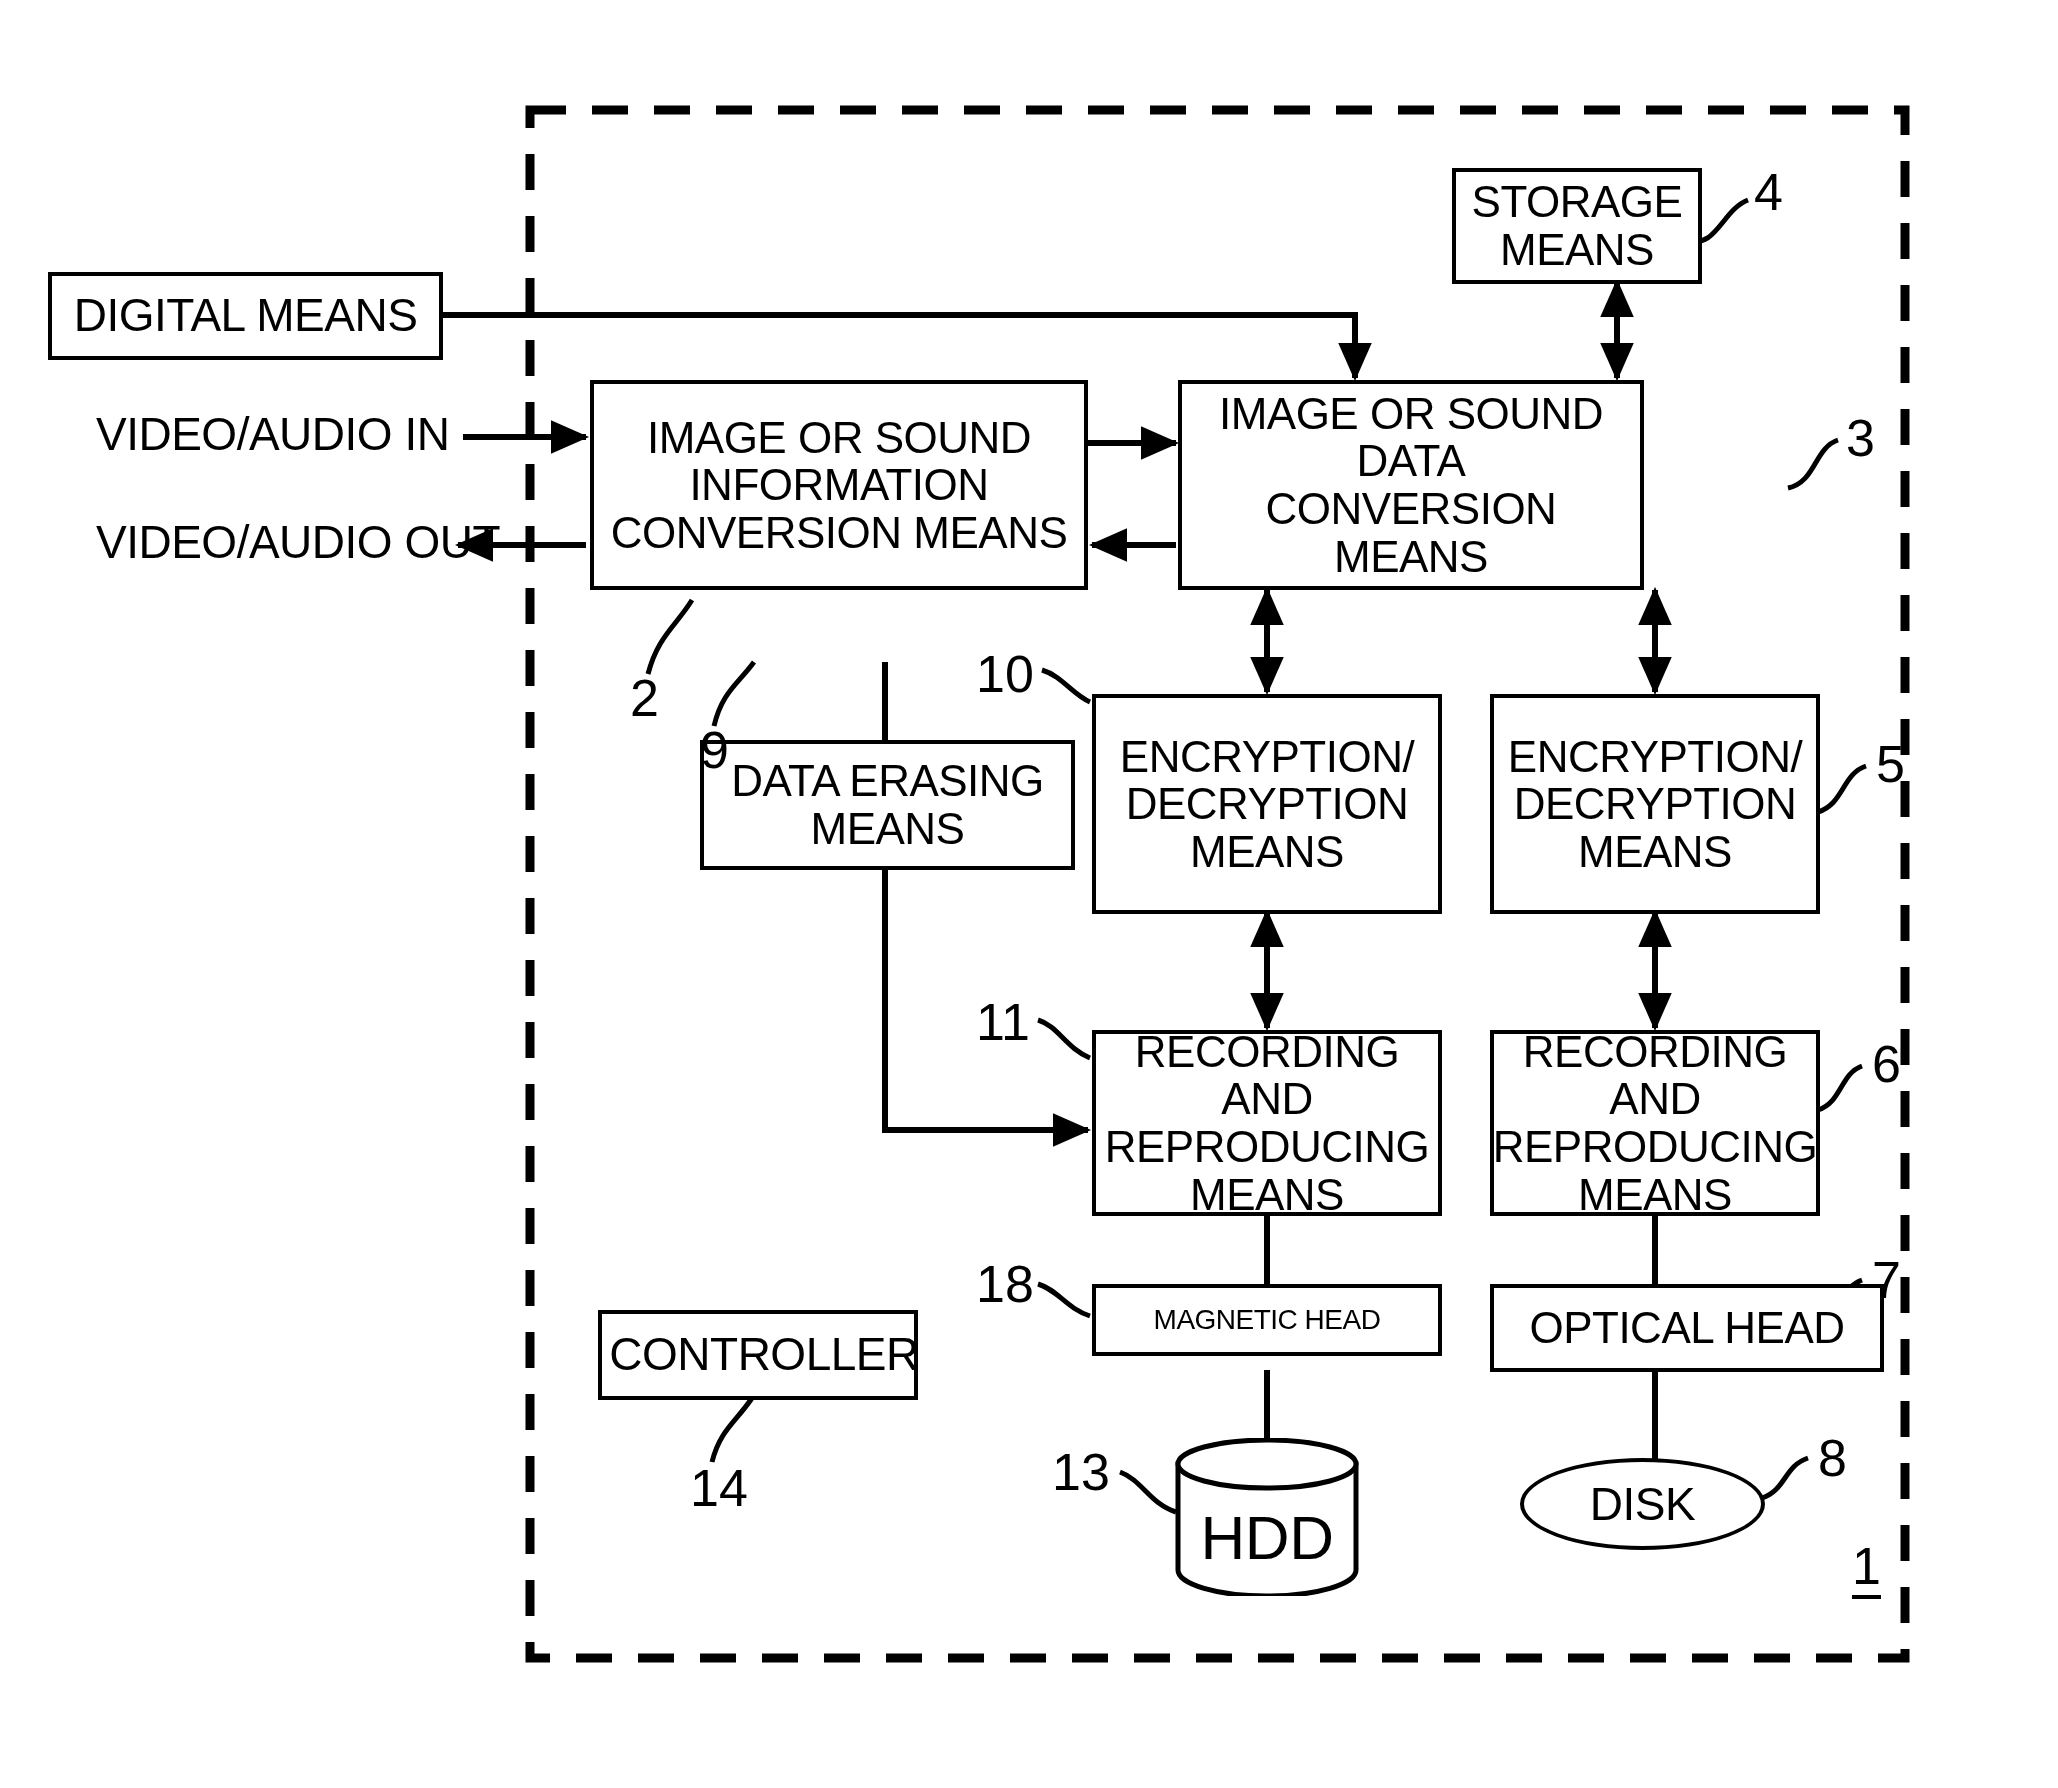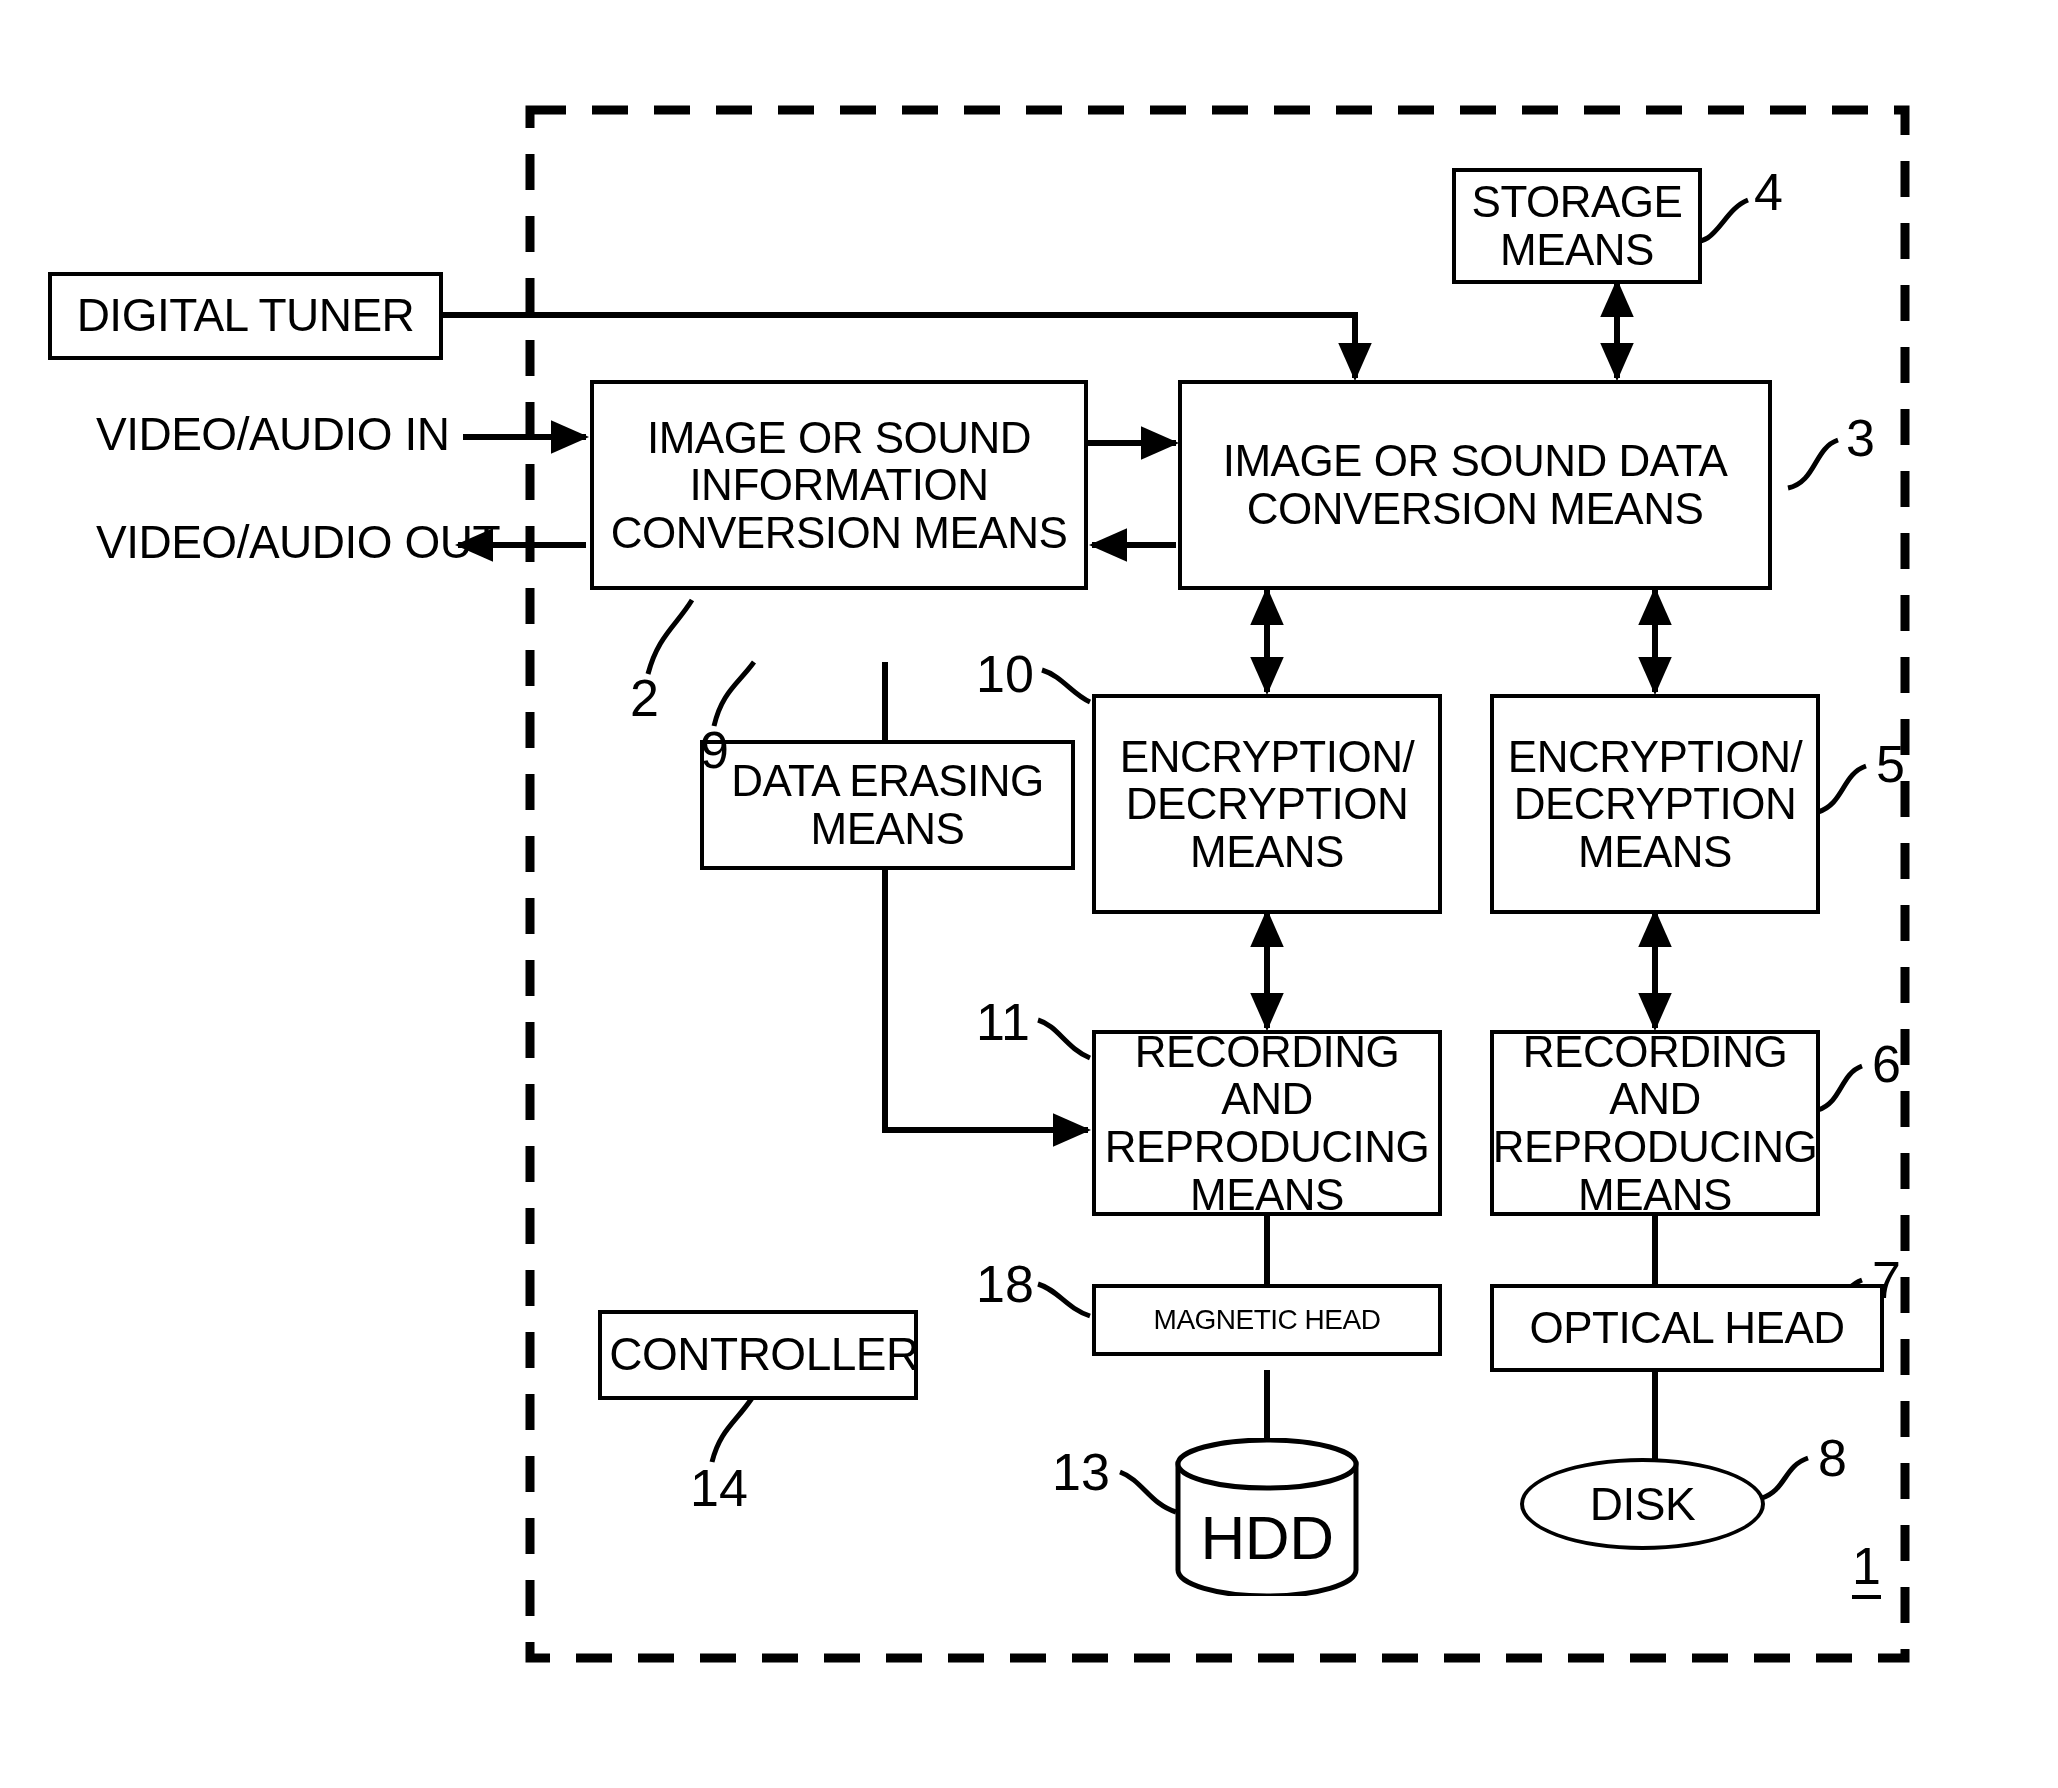--- a/index.html
+++ b/index.html
@@ -140,7 +140,7 @@
   <div class="ftext" style="left:96px; top:518px; font-size:46px;">VIDEO/AUDIO OUT</div>
 
   <div class="box" style="left:48px; top:272px; width:395px; height:88px; font-size:46px;">
-    <span class="lbl">DIGITAL TUNER</span>
+    <span class="lbl">DIGITAL MEANS</span>
   </div>
 
   <div class="box" style="left:590px; top:380px; width:498px; height:210px; font-size:44px;">

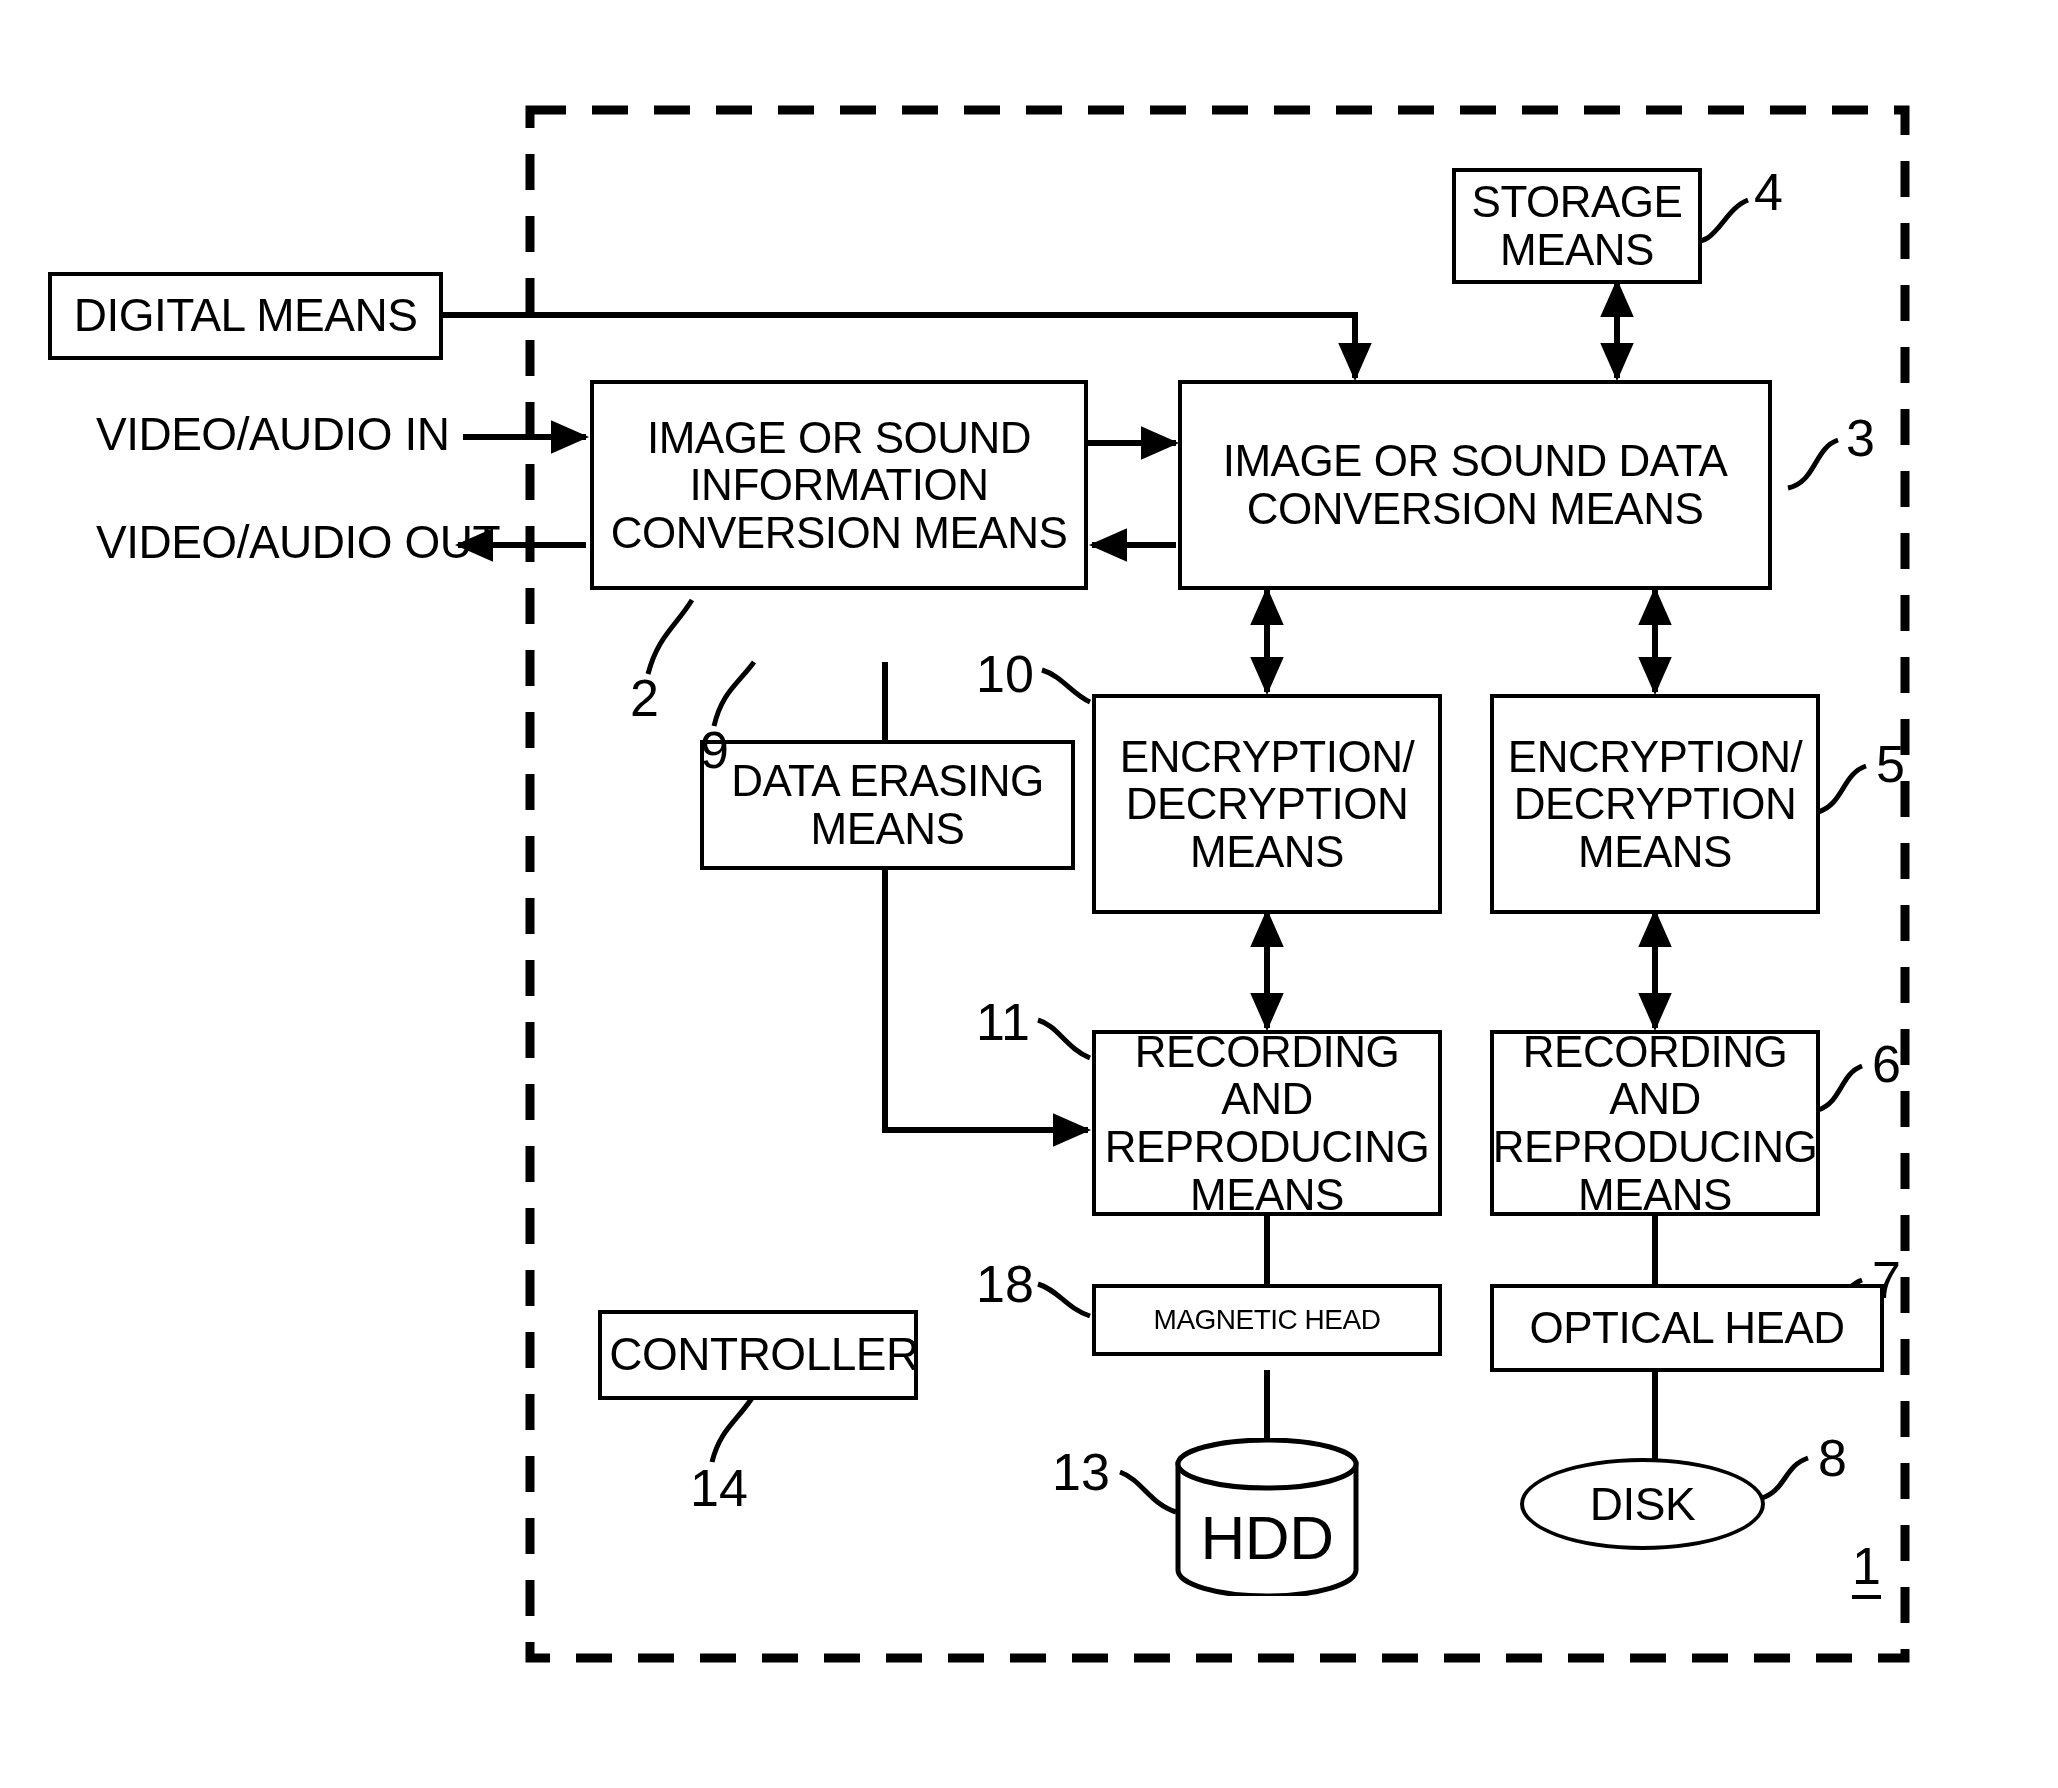--- a/index.html
+++ b/index.html
@@ -149,7 +149,7 @@
 CONVERSION MEANS</span>
   </div>
 
-  <div class="box" style="left:1178px; top:380px; width:594px; height:210px; font-size:44px;">
+  <div class="box" style="left:1178px; top:380px; width:466px; height:210px; font-size:44px;">
     <span class="lbl">IMAGE OR SOUND DATA
 CONVERSION MEANS</span>
   </div>

